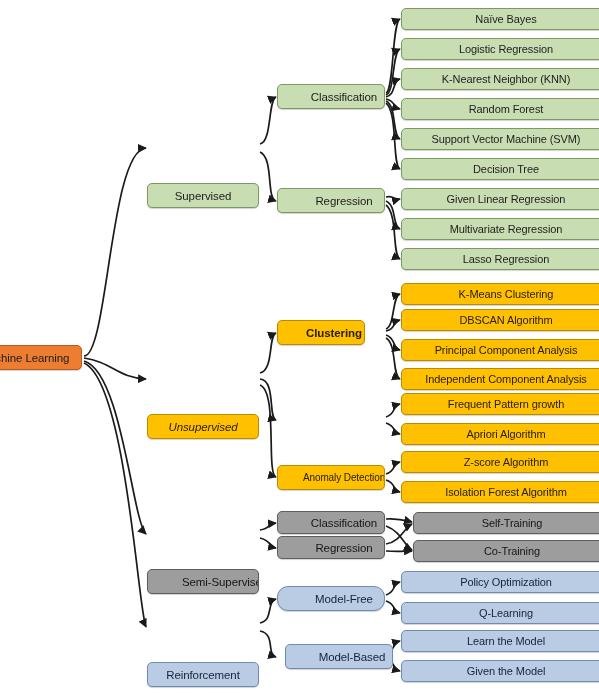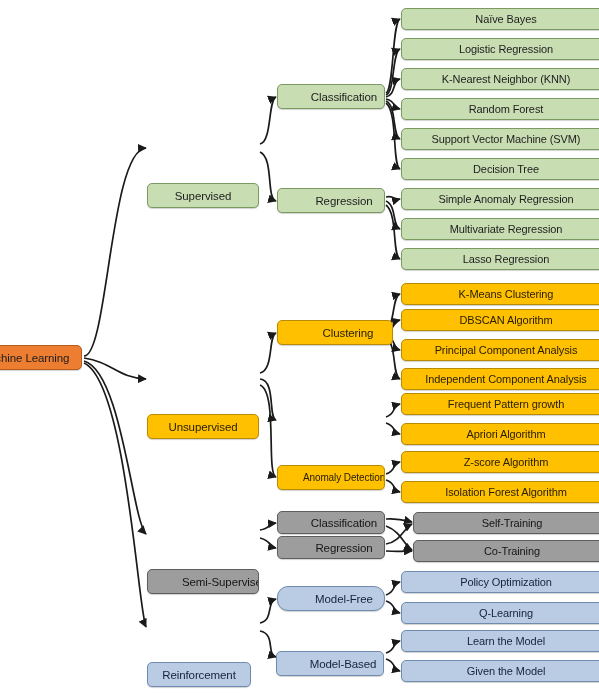--- a/index.html
+++ b/index.html
@@ -188,7 +188,7 @@
   </div>
 
   <div class="node c-green leaf" style="left:401px;top:188px;width:210px;height:22px;">
-    <span>Simple Anomaly Regression</span>
+    <span>Given Linear Regression</span>
   </div>
   <div class="node c-green leaf" style="left:401px;top:218px;width:210px;height:22px;">
     <span>Multivariate Regression</span>

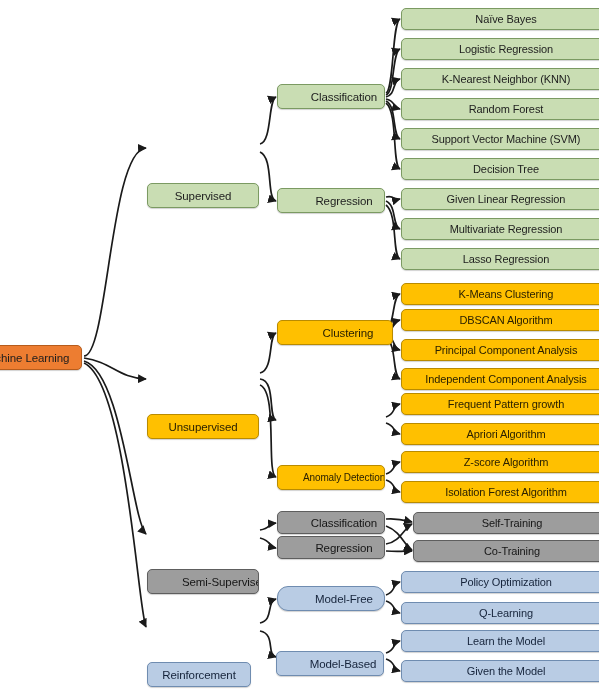--- a/index.html
+++ b/index.html
@@ -143,7 +143,7 @@
     <span>Regression</span>
   </div>
 
-  <div class="node c-orange lvl2" style="left:277px;top:320px;width:116px;height:25px;">
+  <div class="node c-orange lvl2" style="left:277px;top:320px;width:88px;height:25px;font-weight:bold;">
     <span>Clustering</span>
   </div>
 

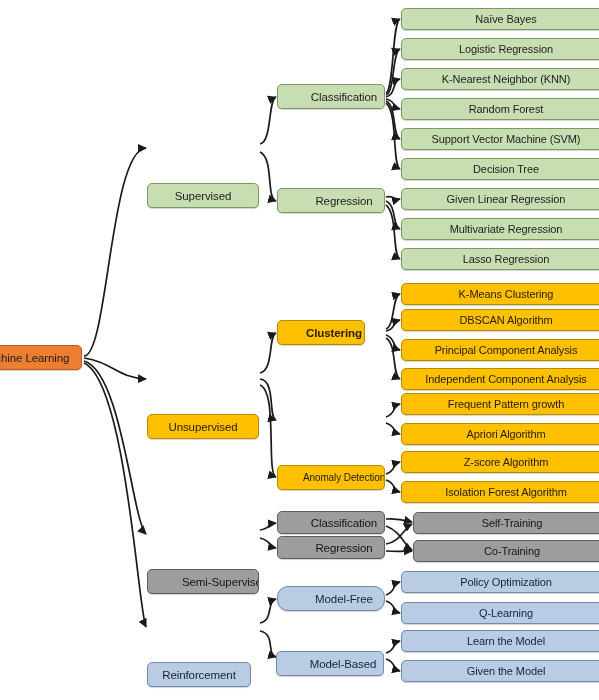--- a/index.html
+++ b/index.html
@@ -123,7 +123,7 @@
     <span>Supervised</span>
   </div>
 
-  <div class="node c-orange lvl1" style="left:147px;top:366px;width:112px;height:25px;">
+  <div class="node c-orange lvl1" style="left:147px;top:366px;width:112px;height:25px;font-style:italic;">
     <span>Unsupervised</span>
   </div>
 

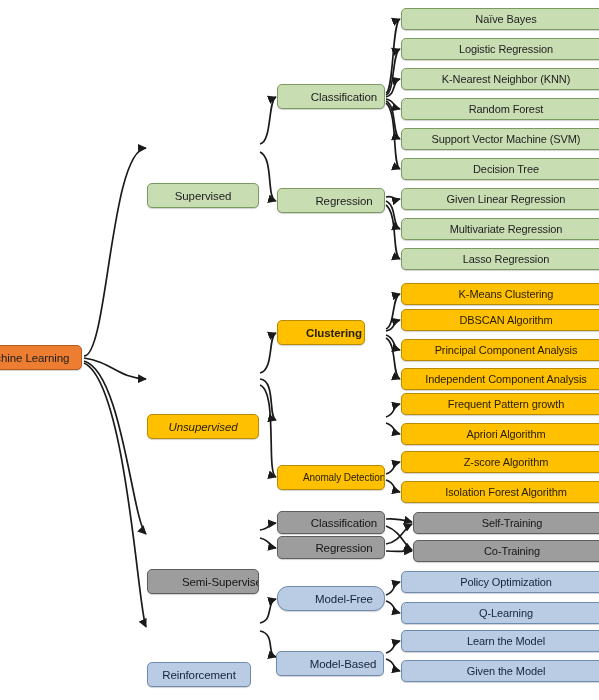--- a/index.html
+++ b/index.html
@@ -164,7 +164,7 @@
     <span>Model-Free</span>
   </div>
 
-  <div class="node c-blue lvl2" style="left:276px;top:644px;width:108px;height:25px;margin-top:7px;">
+  <div class="node c-blue lvl2" style="left:285px;top:644px;width:108px;height:25px;">
     <span>Model-Based</span>
   </div>
 

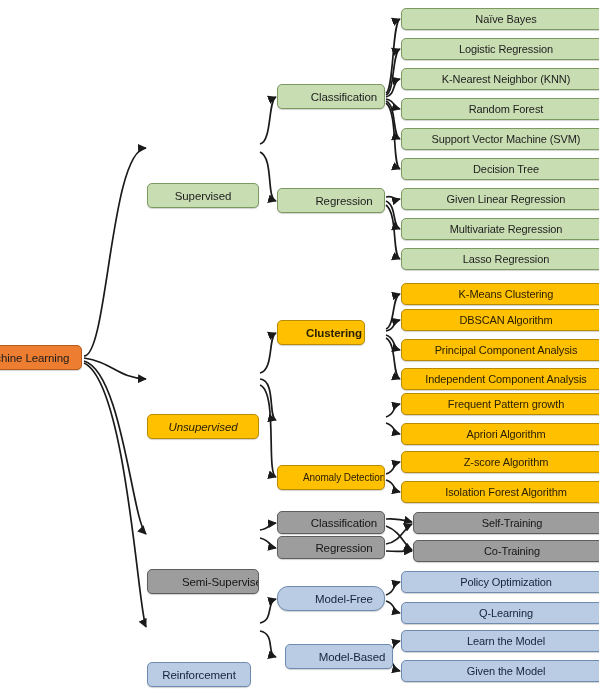--- a/index.html
+++ b/index.html
@@ -131,7 +131,7 @@
     <span>Semi-Supervised</span>
   </div>
 
-  <div class="node c-blue lvl1" style="left:147px;top:614px;width:104px;height:25px;">
+  <div class="node c-blue lvl1" style="left:147px;top:614px;width:112px;height:25px;">
     <span>Reinforcement</span>
   </div>
 

